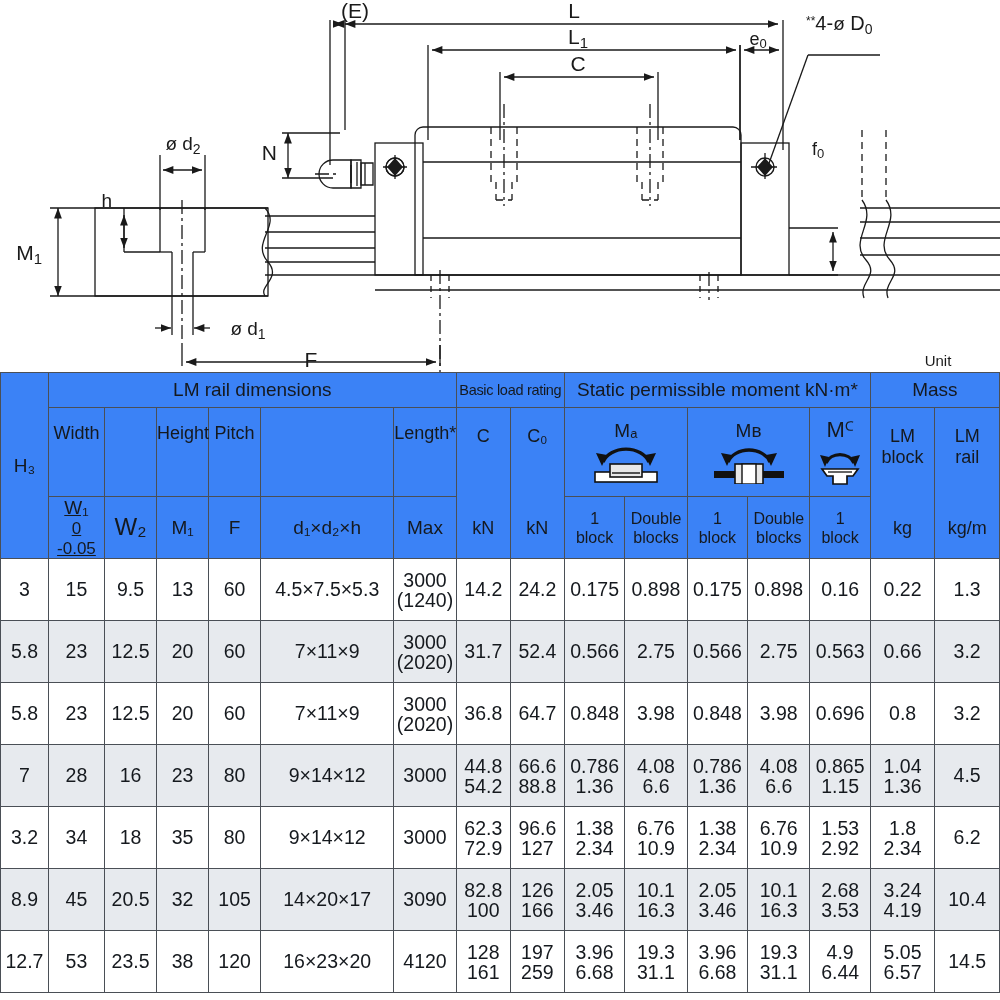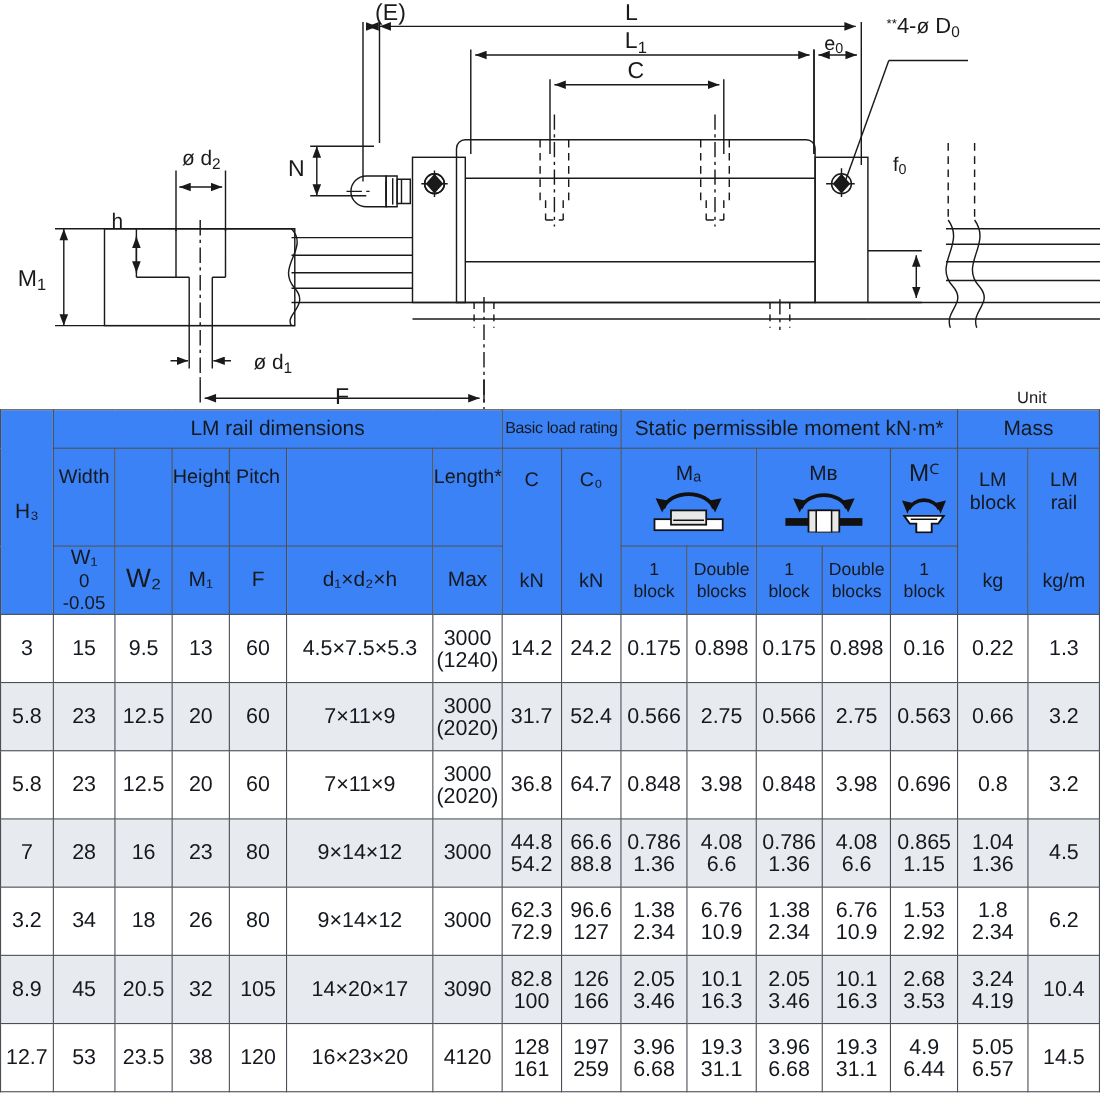--- a/index.html
+++ b/index.html
@@ -33,7 +33,7 @@
   .hdr-small{font-size:14.5px;letter-spacing:-0.3px;margin-left:44px;}
   .hdr-mid{height:88px;font-size:18px;line-height:1.15;}
   .hdr-unit{height:52px;font-size:17px;line-height:1.12;}
-  .w1cell{line-height:1.16;font-size:17px;}
+  .w1cell{line-height:1.16;font-size:17px;text-decoration:underline;}
   .w1cell .big{font-size:19px;}
   tbody tr td{height:61px;font-size:19.5px;line-height:1.18;}
   tbody tr.odd td{background:#ffffff;}

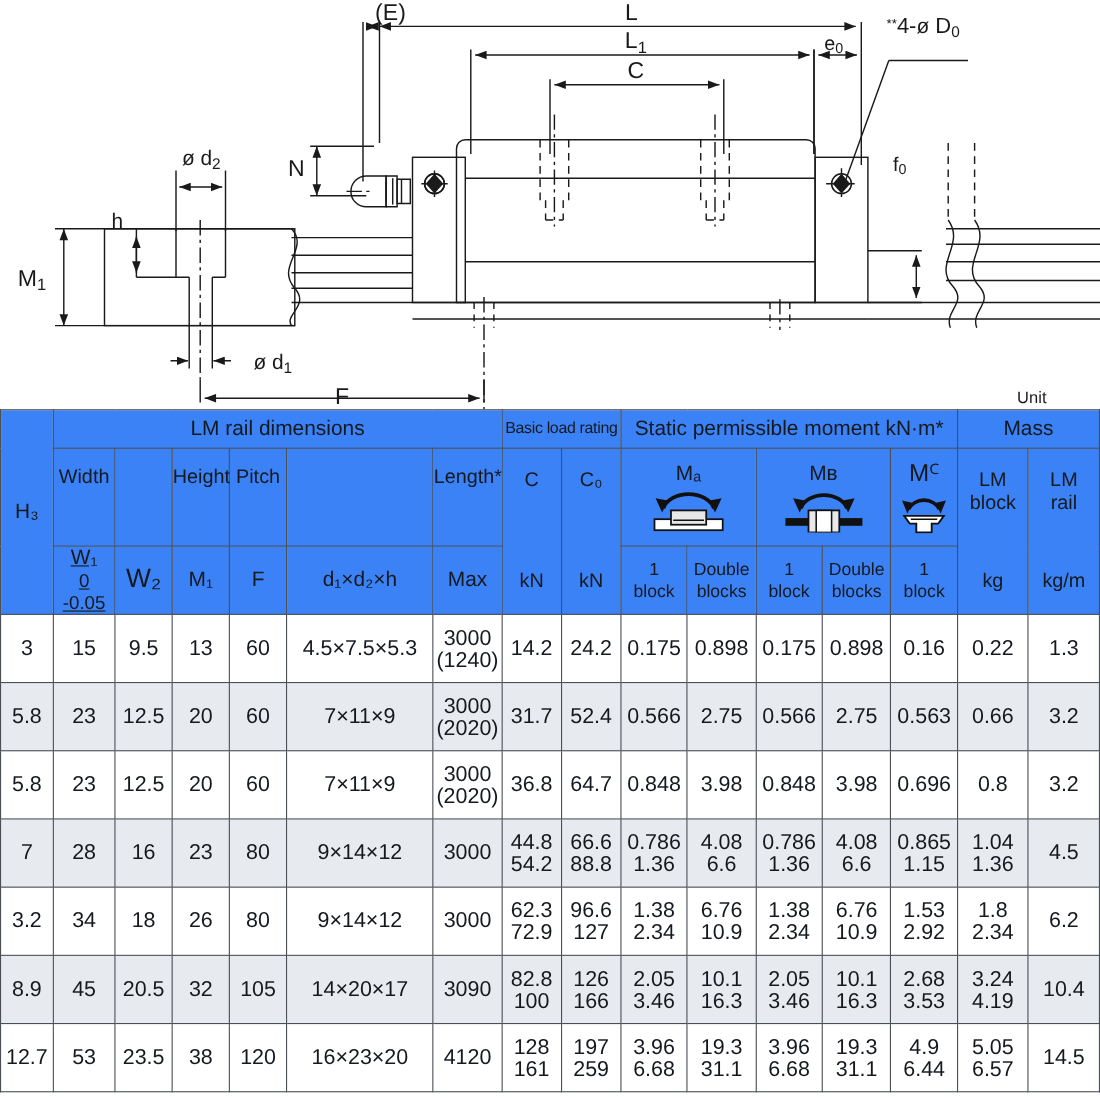--- a/index.html
+++ b/index.html
@@ -493,7 +493,7 @@
           <td>3.2</td>
           <td>34</td>
           <td>18</td>
-          <td>26</td>
+          <td>35</td>
           <td>80</td>
           <td>9×14×12</td>
           <td>3000</td>

